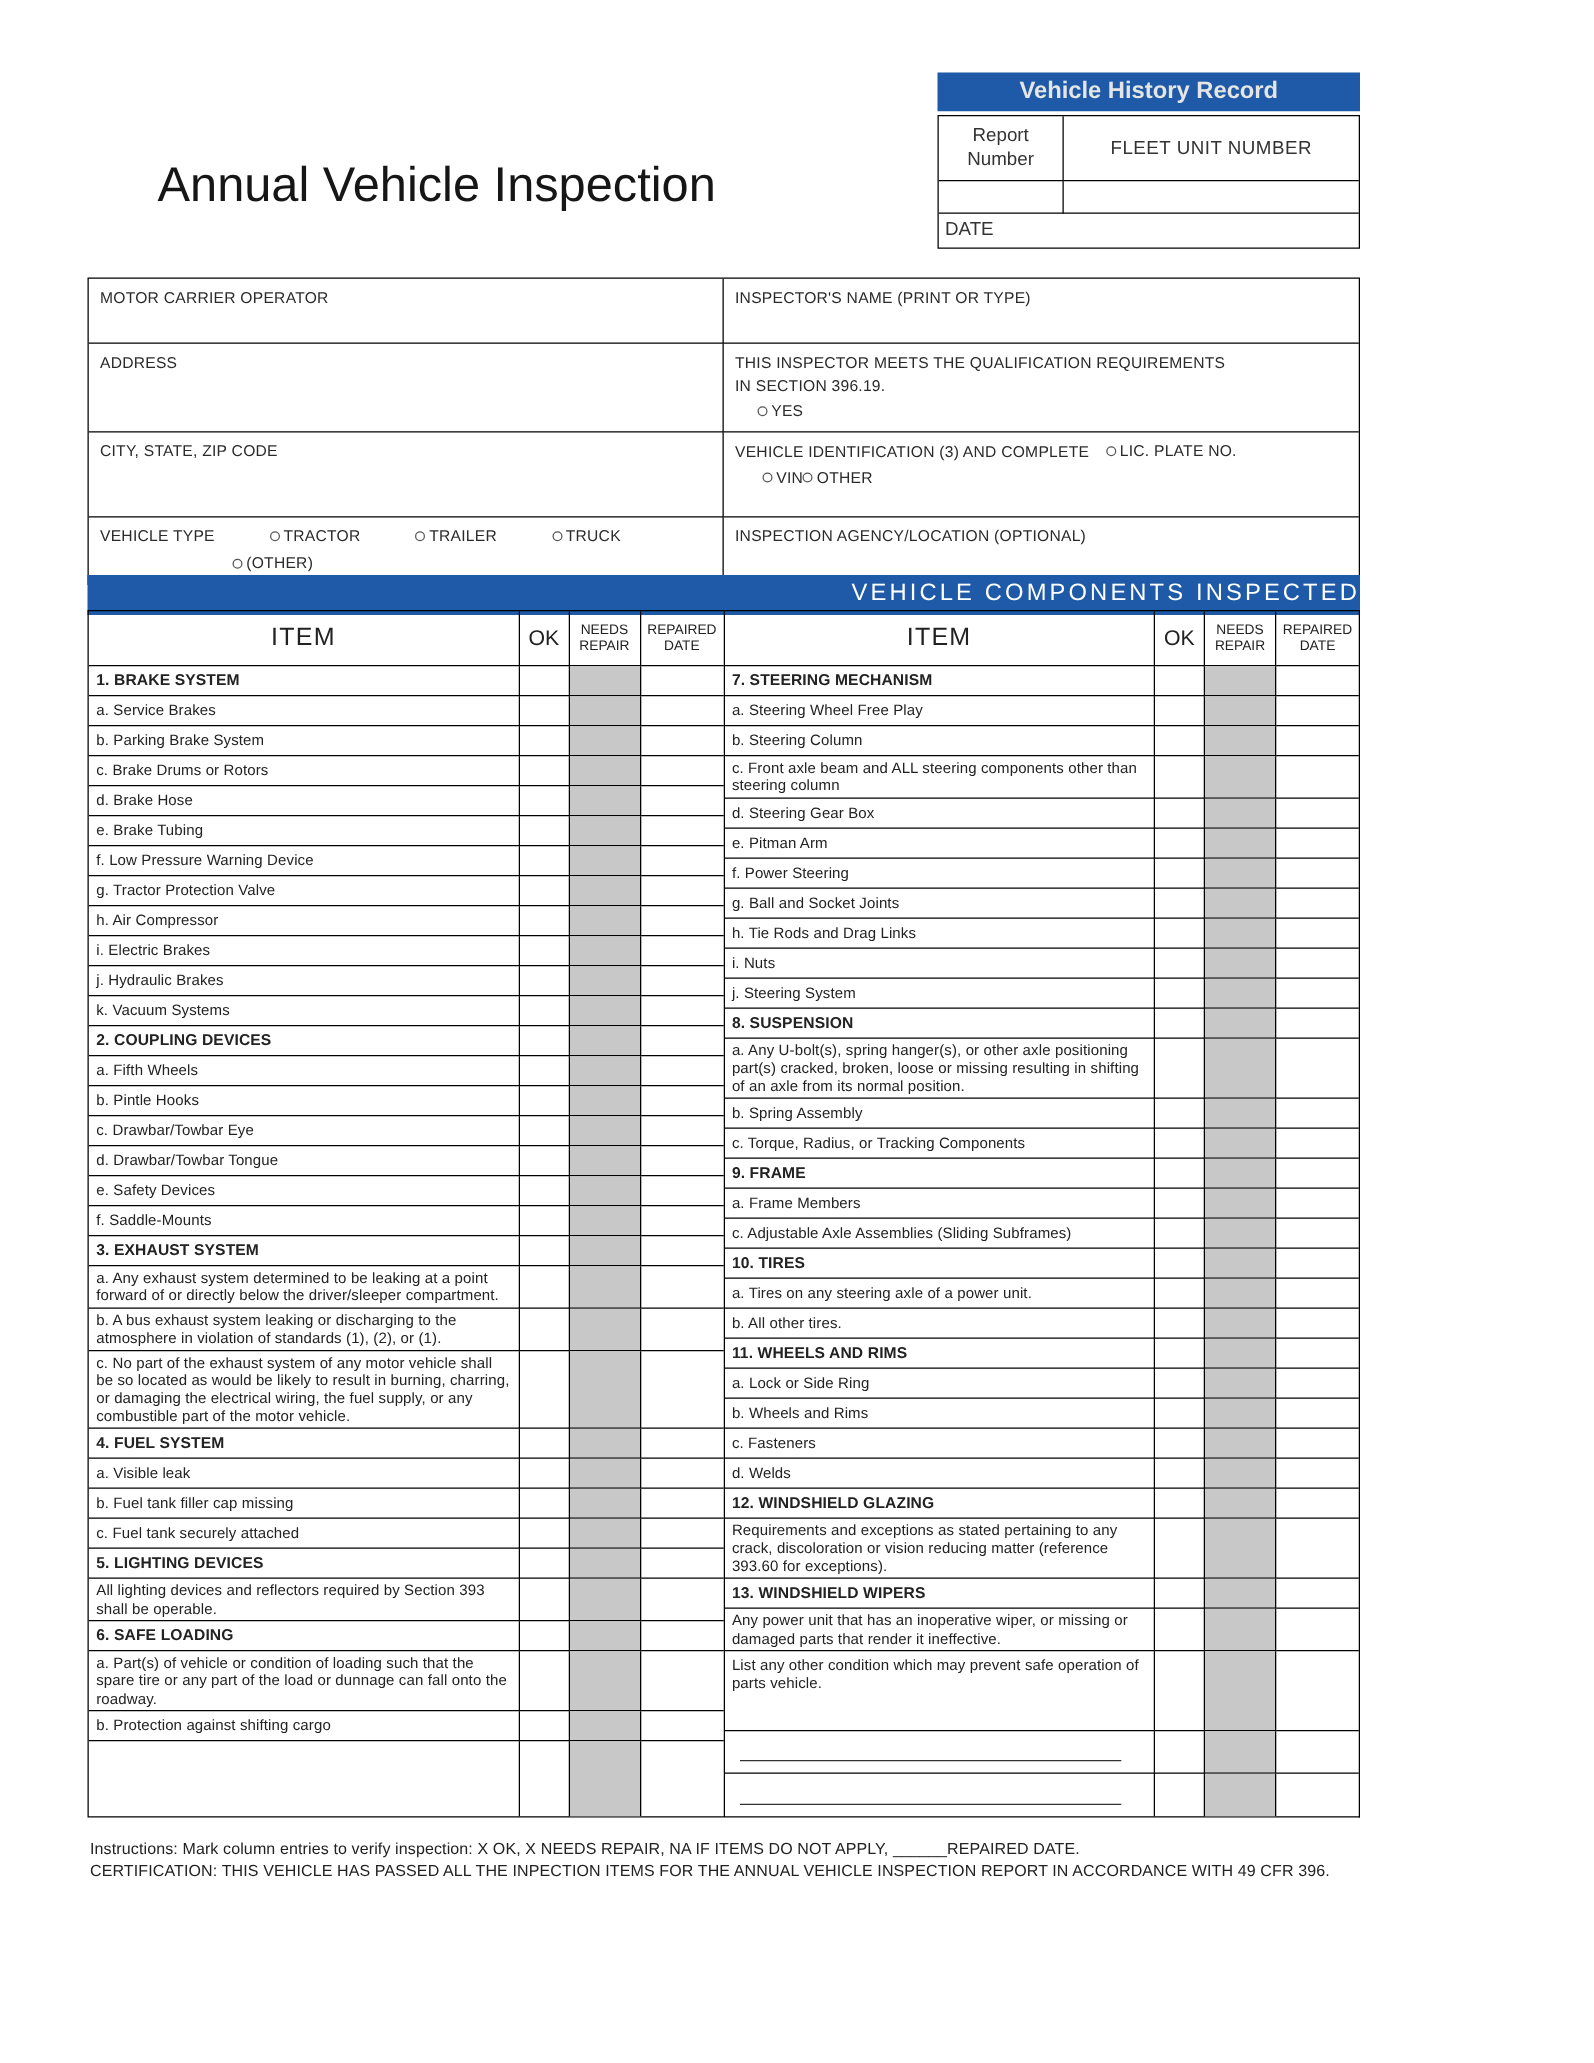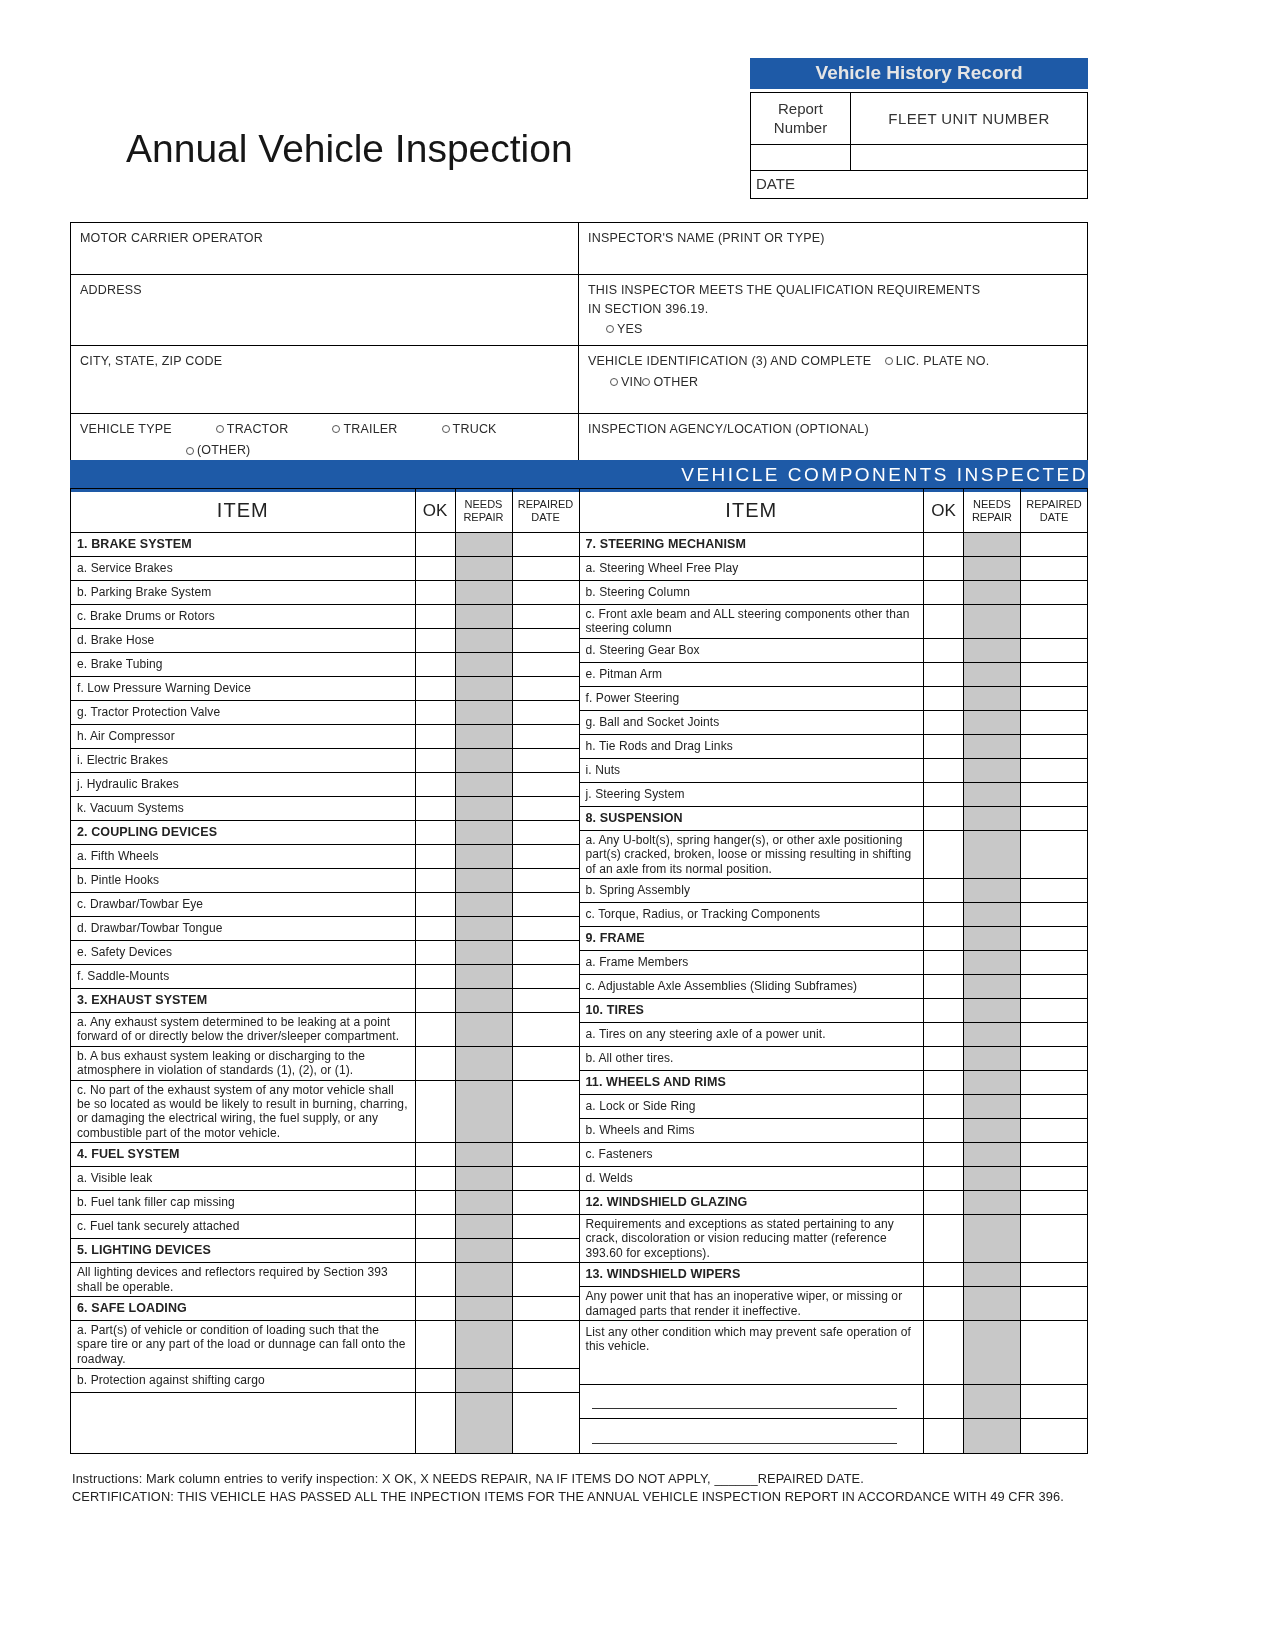--- a/index.html
+++ b/index.html
@@ -556,7 +556,7 @@
               <div class="c rd"></div>
             </div>
             <div class="irow note">
-              <div class="c item">List any other condition which may prevent safe operation of this vehicle.</div>
+              <div class="c item">List any other condition which may prevent safe operation of parts vehicle.</div>
               <div class="c ok"></div>
               <div class="c nr"></div>
               <div class="c rd"></div>

